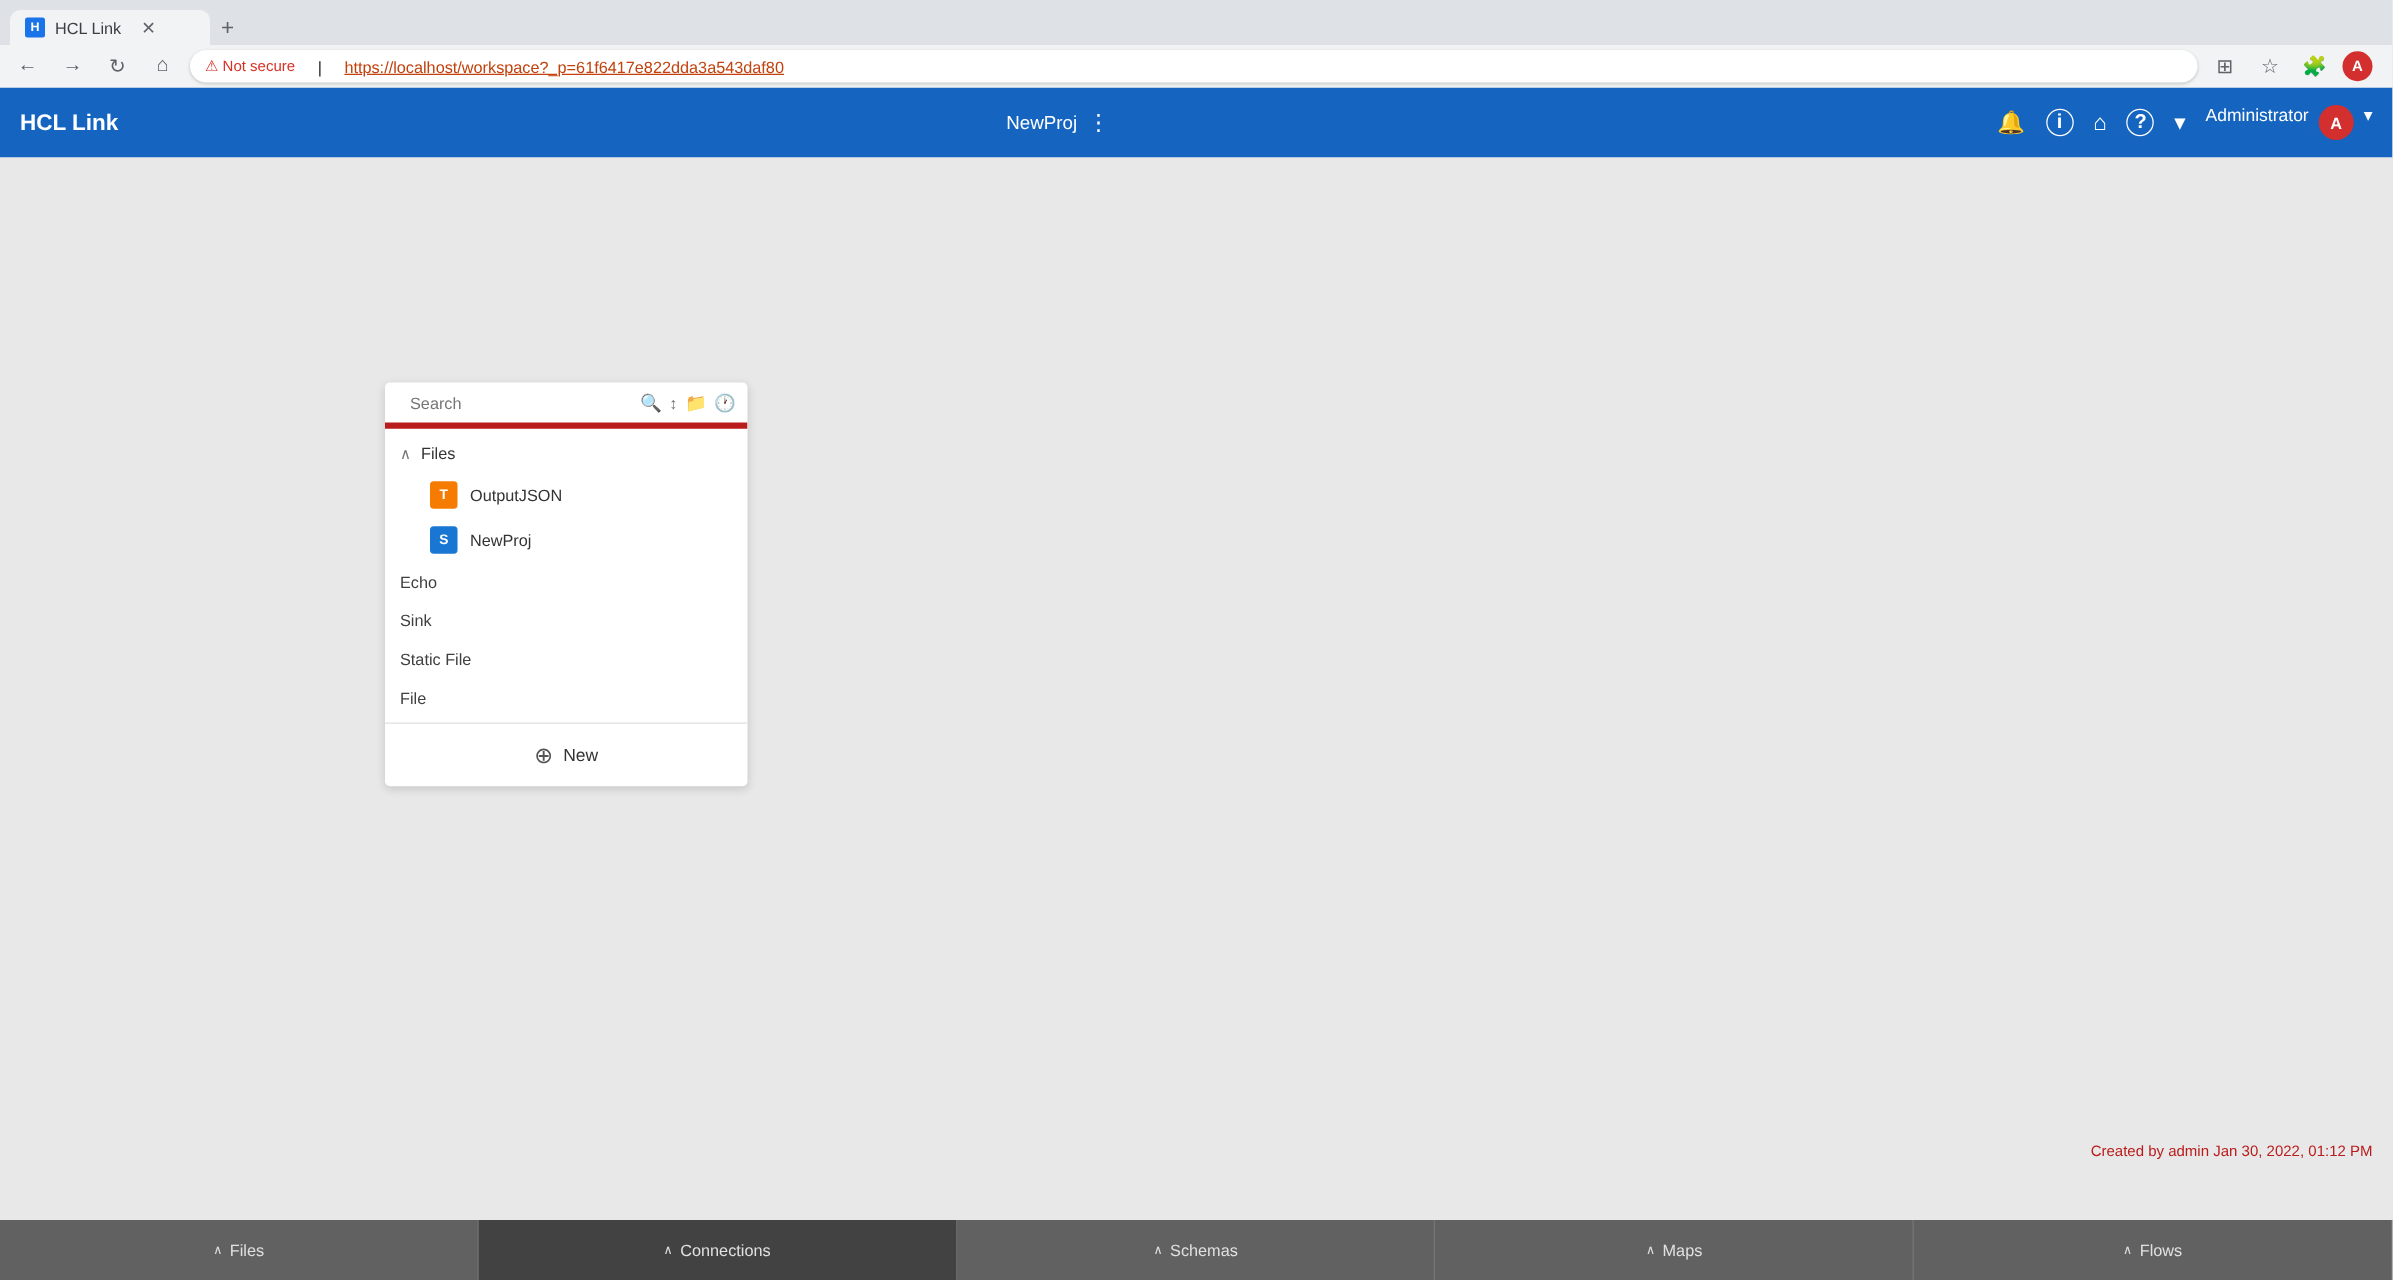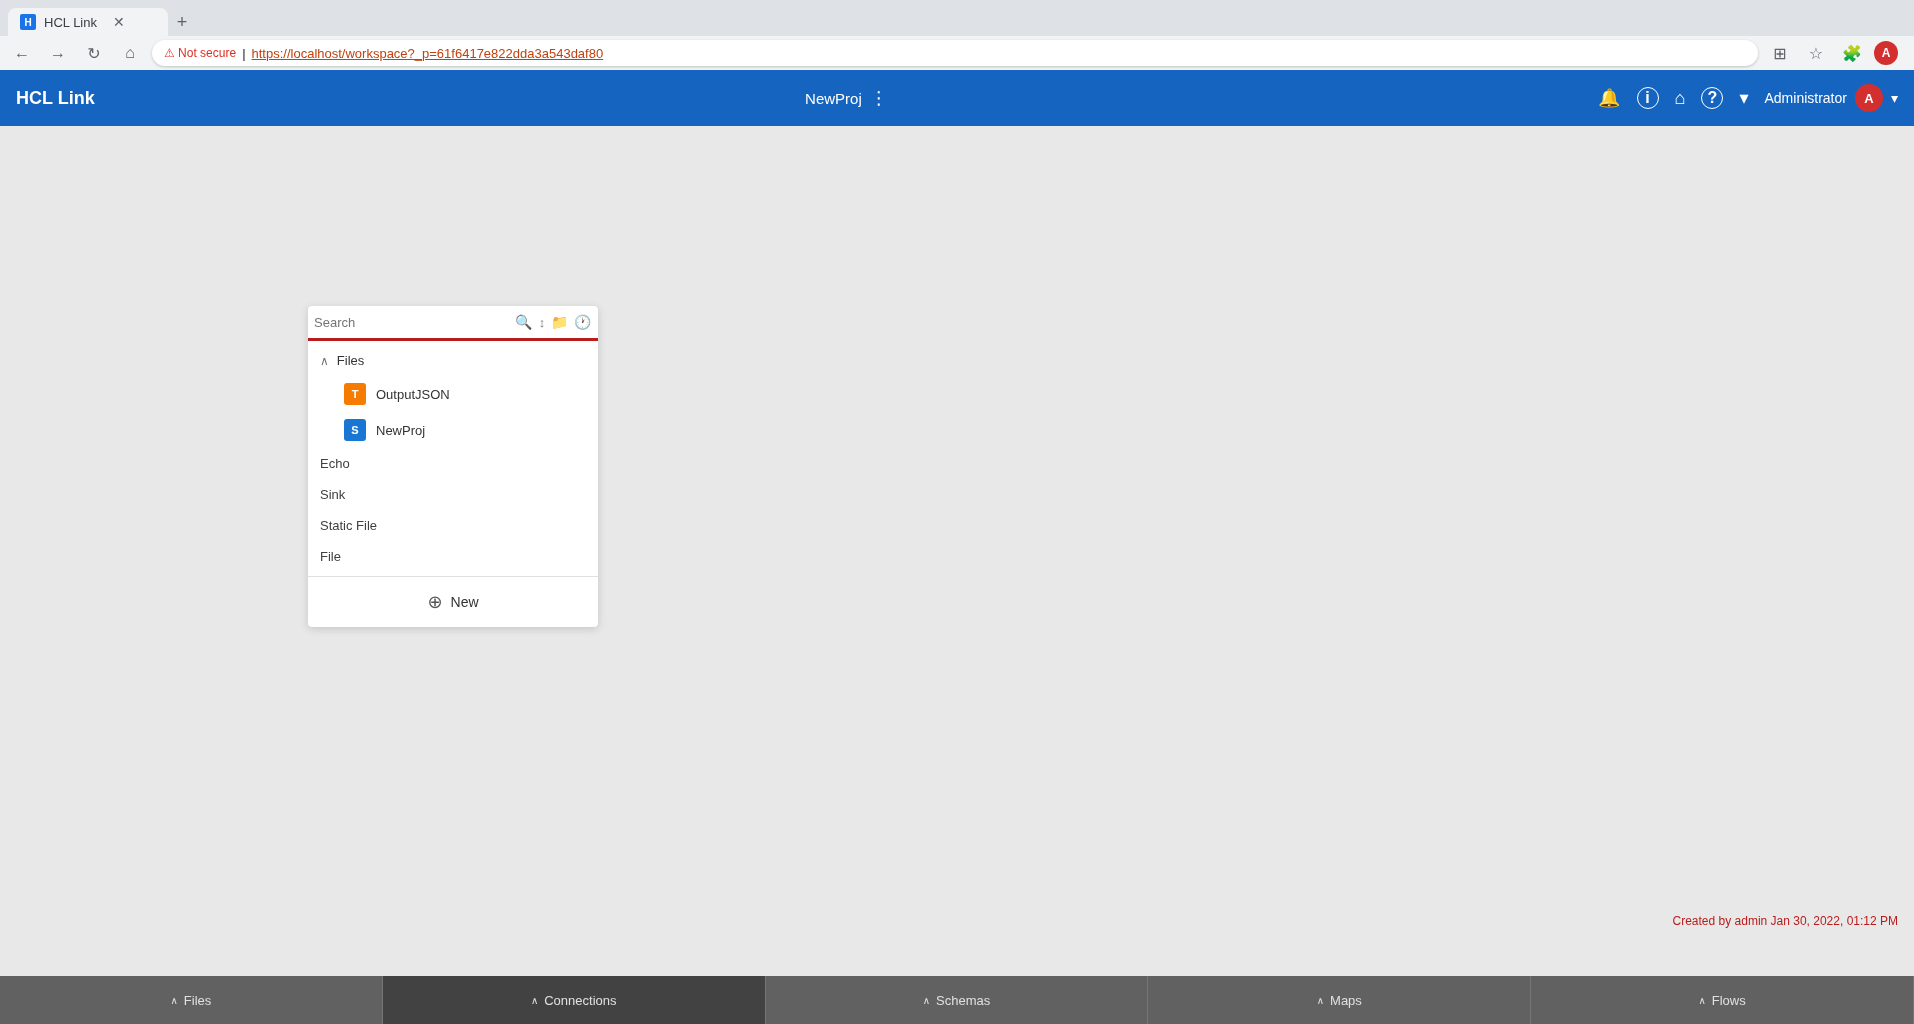--- a/index.html
+++ b/index.html
@@ -15,7 +15,7 @@
     .browser-tab-new { display: flex; align-items: center; justify-content: center; width: 28px; height: 28px; color: #5f6368; font-size: 18px; cursor: pointer; }
     .browser-address-bar { height: 34px; display: flex; align-items: center; padding: 0 8px; gap: 8px; background: #f1f3f4; }
     .nav-btn { width: 28px; height: 28px; display: flex; align-items: center; justify-content: center; color: #5f6368; font-size: 16px; cursor: pointer; border-radius: 50%; }
-    .address-field { flex: 1; height: 26px; border: none; border-radius: 13px; background: white; display: flex; align-items: center; padding: 0 12px; font-size: 13px; color: #202124; box-shadow: 0 1px 3px rgba(0,0,0,0.2); gap: 6px; }
+    .address-field { flex: 1; height: 26px; border: none; border-radius: 13px; background: white; display: flex; align-items: center; padding: 0 12px; font-size: 13px; color: #202124; box-shadow: 0 1px 3px rgba(0,0,0,0.2); gap: 18px; }
     .address-warning { color: #d93025; font-size: 12px; display: flex; align-items: center; gap: 3px; }
     .address-url { color: #c2410c; text-decoration: underline; font-size: 13px; }
     .browser-actions { display: flex; align-items: center; gap: 8px; padding-right: 8px; }

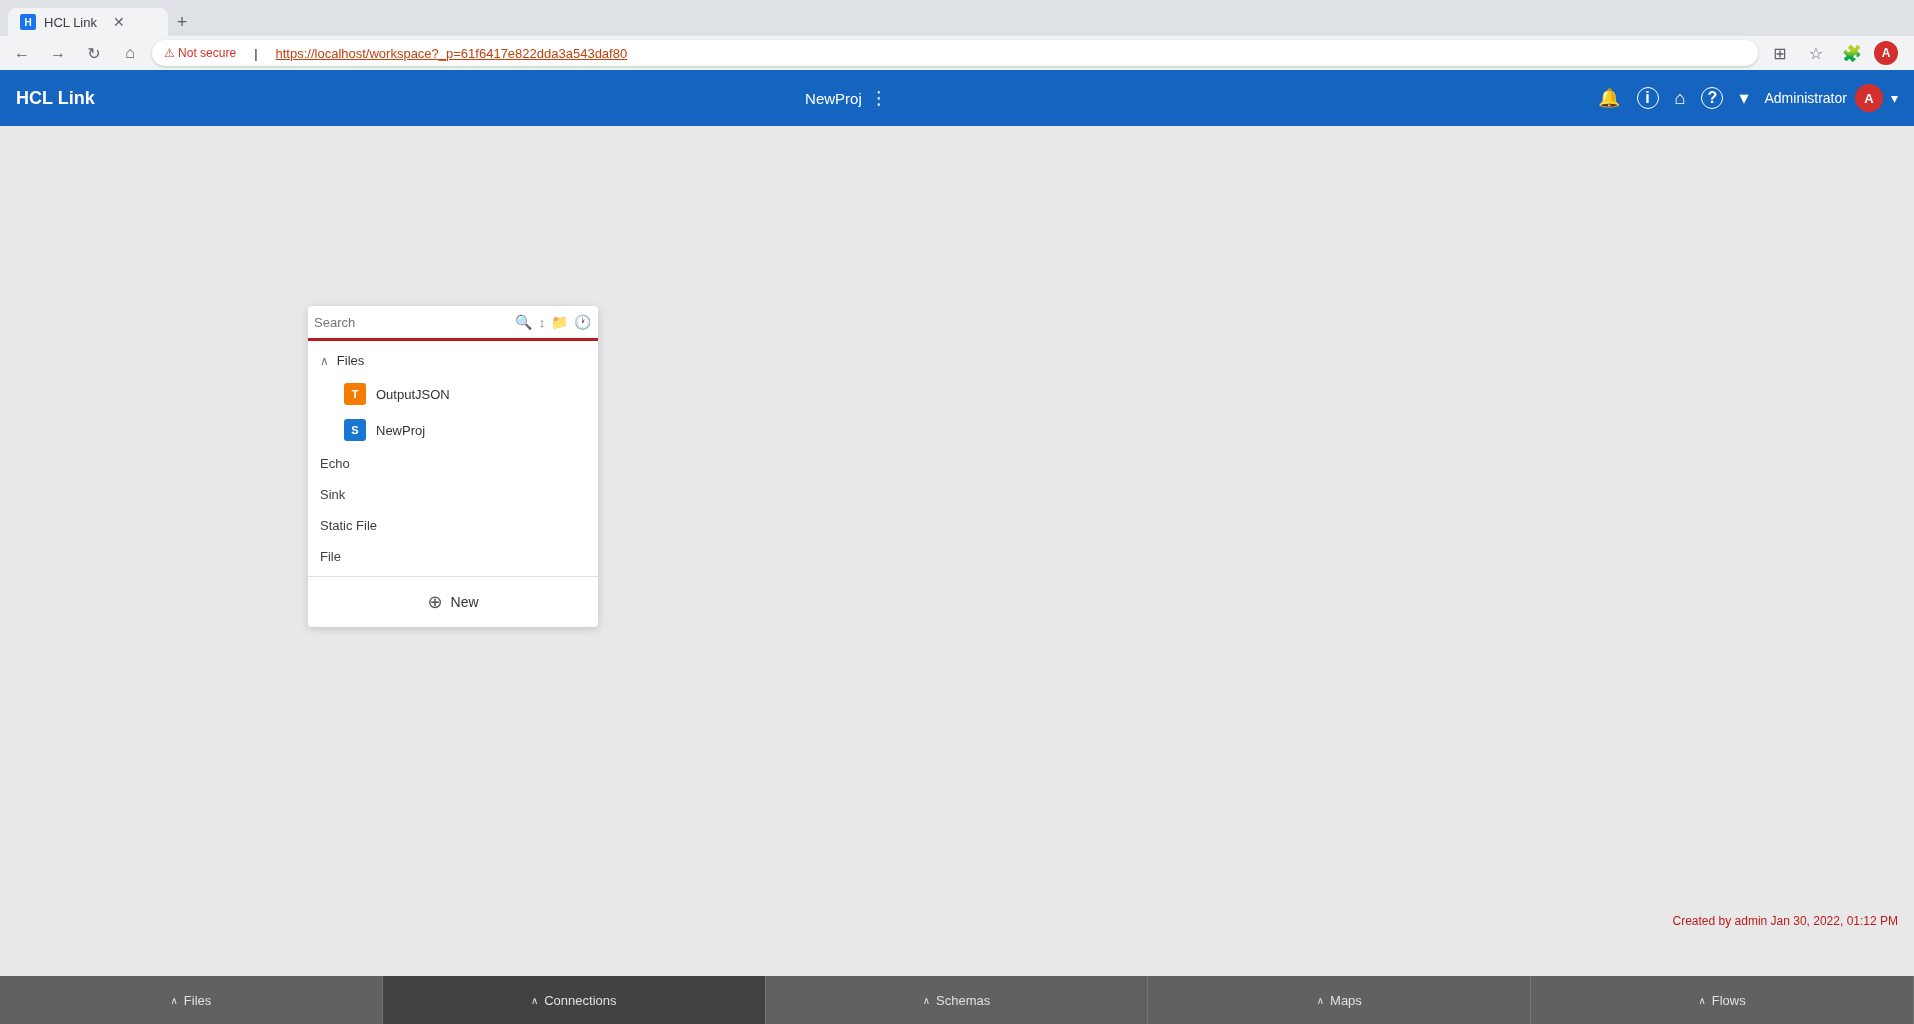--- a/index.html
+++ b/index.html
@@ -28,7 +28,7 @@
     .app-header-center { display: flex; align-items: center; gap: 8px; color: white; font-size: 15px; }
     .app-header-right { display: flex; align-items: center; gap: 16px; color: white; }
     .header-icon { font-size: 18px; cursor: pointer; color: white; }
-    .header-user { display: flex; align-items: center; gap: 8px; color: white; font-size: 14px; cursor: pointer; }
+    .header-user { display: flex; align-items: flex-start; gap: 8px; color: white; font-size: 14px; cursor: pointer; }
     .user-avatar { width: 28px; height: 28px; background: #d32f2f; border-radius: 50%; display: flex; align-items: center; justify-content: center; color: white; font-size: 13px; font-weight: bold; }
 
     

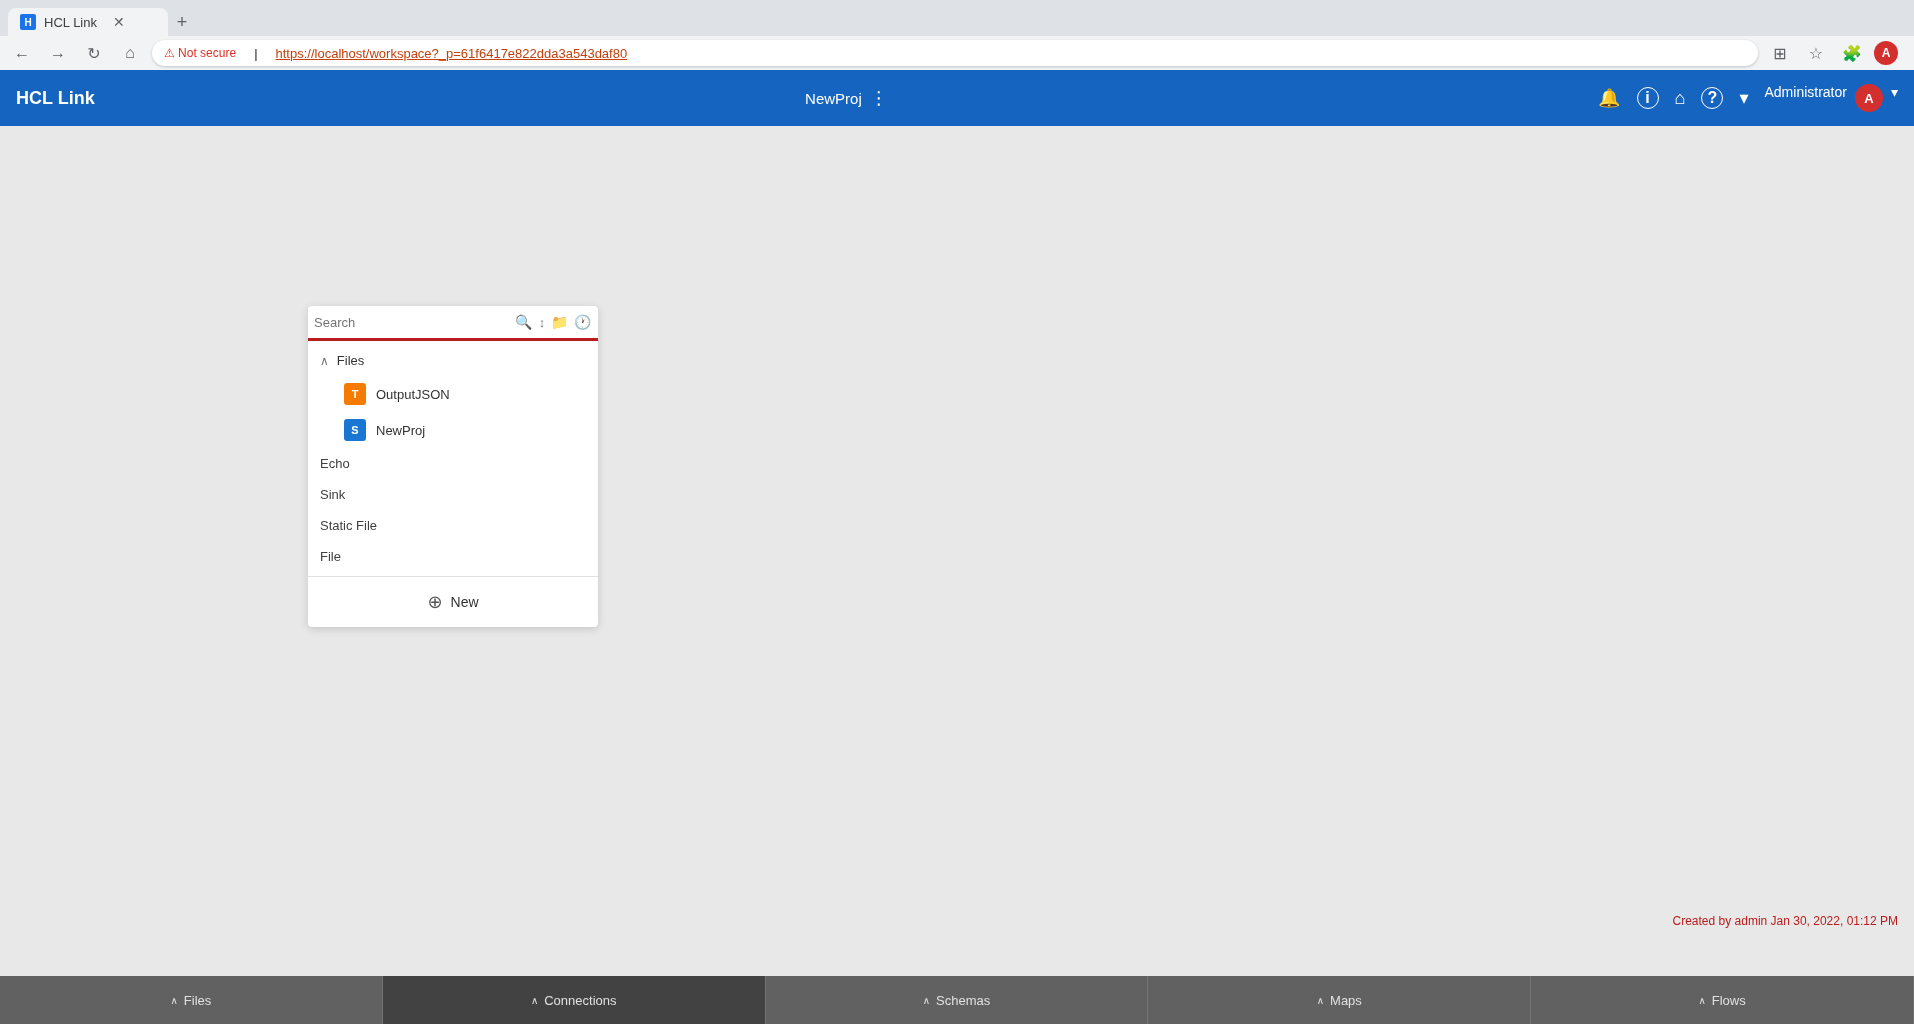--- a/index.html
+++ b/index.html
@@ -36,7 +36,7 @@
 
     
     .panel { position: absolute; left: 308px; top: 180px; width: 290px; background: white; border-radius: 4px; box-shadow: 0 2px 8px rgba(0,0,0,0.15); overflow: hidden; }
-    .panel-search { display: flex; align-items: center; padding: 8px 6px; border-bottom: 3px solid #b91c1c; gap: 8px; }
+    .panel-search { display: flex; align-items: center; padding: 8px 20px; border-bottom: 5px solid #b91c1c; gap: 8px; }
     .panel-search input { flex: 1; border: none; outline: none; font-size: 13px; color: #5f6368; background: transparent; }
     .search-icons { display: flex; align-items: center; gap: 6px; }
     .search-icon-btn { color: #757575; font-size: 14px; cursor: pointer; }

